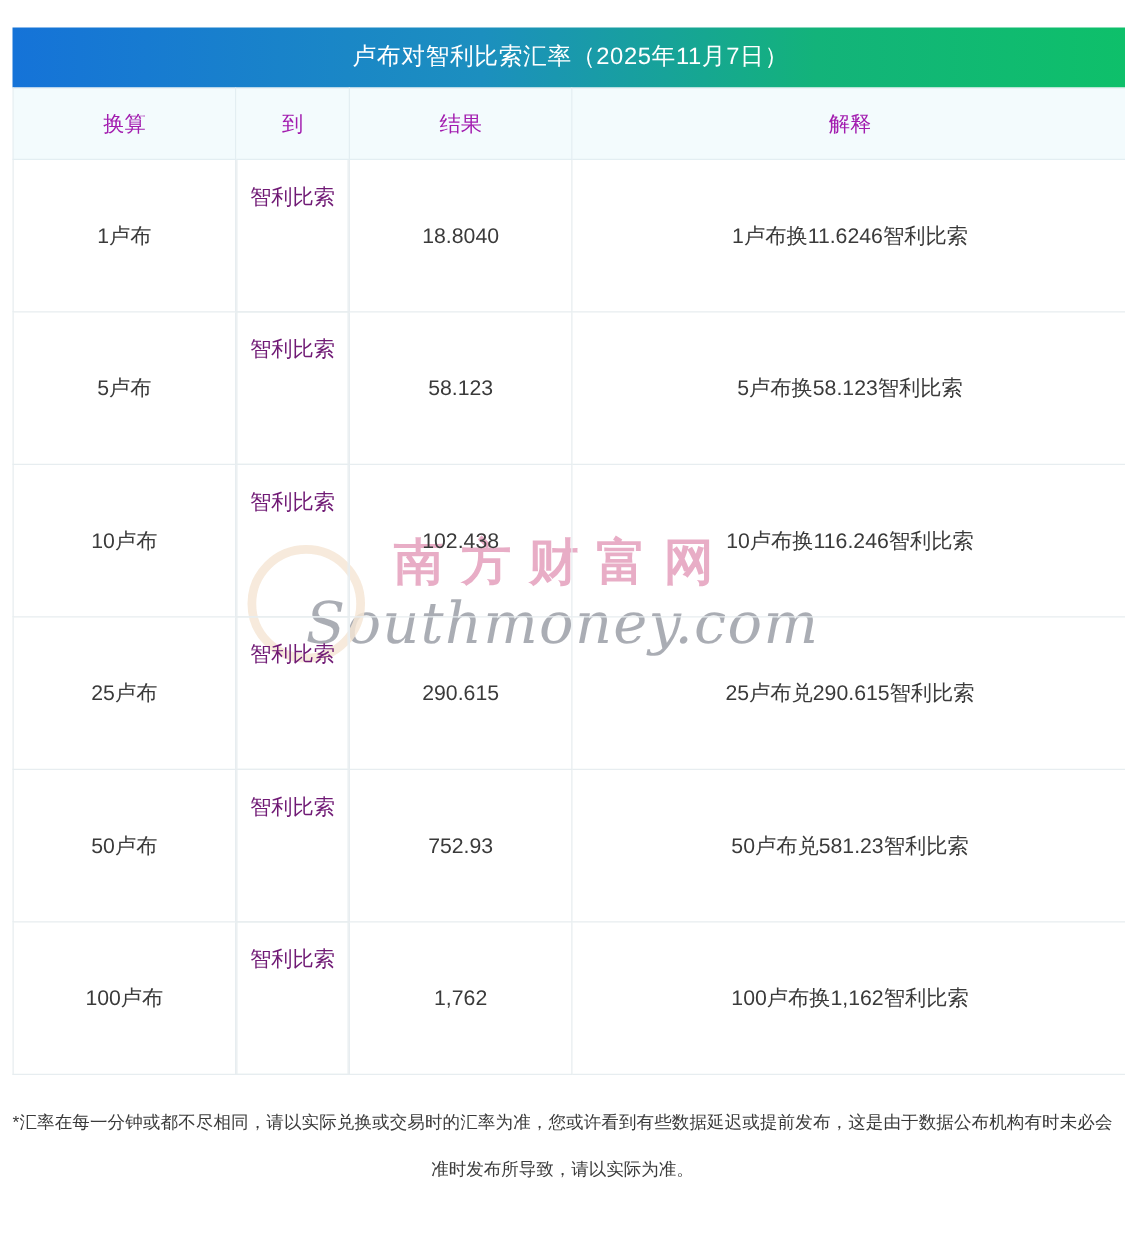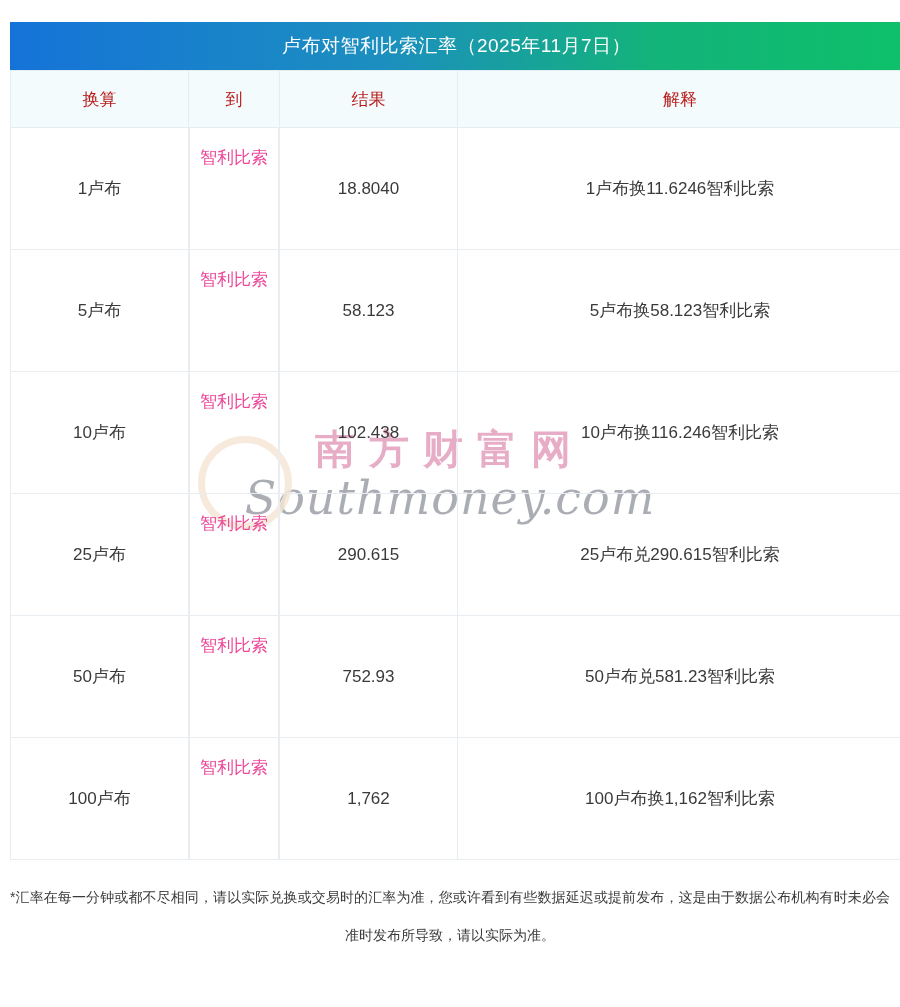--- a/index.html
+++ b/index.html
@@ -52,7 +52,7 @@
 
   table.rate-table th {
     background: #f3fbfd;
-    color: #b91c1c;
+    color: #a21caf;
     font-size: 17px;
     font-weight: normal;
     height: 54px;

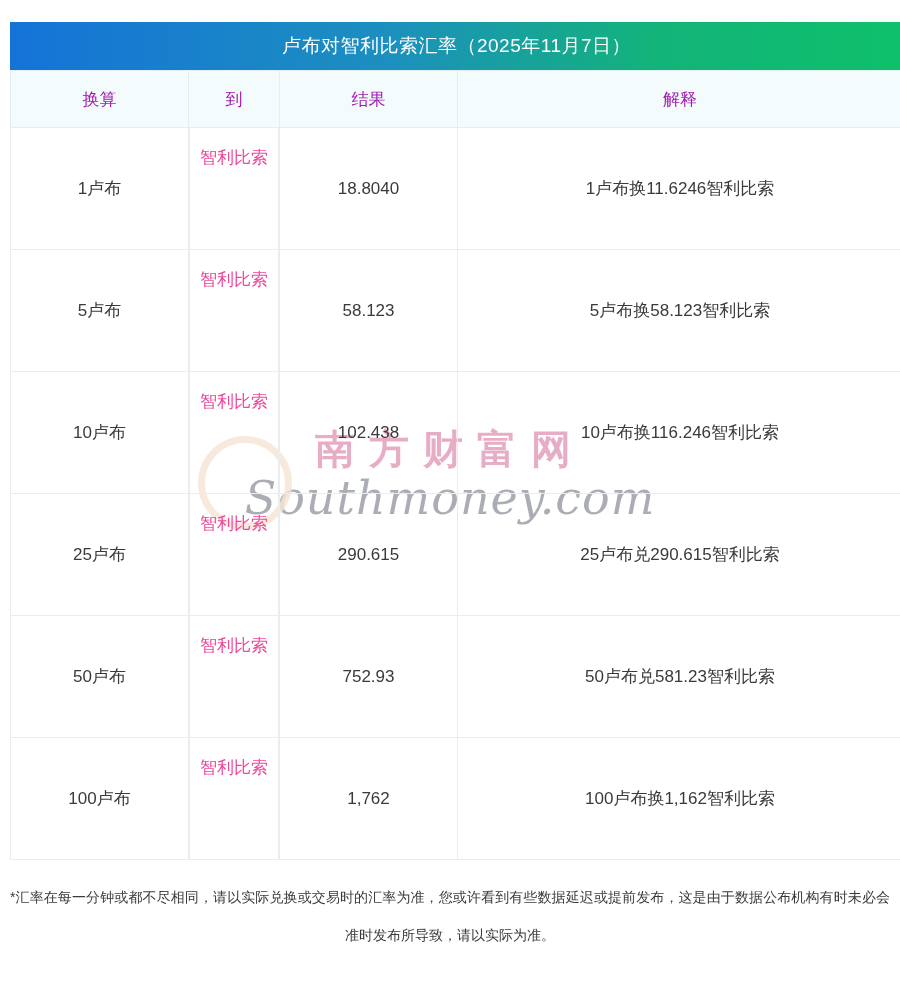--- a/index.html
+++ b/index.html
@@ -106,7 +106,7 @@
     display: block;
     line-height: 60px;
     font-size: 17px;
-    color: #ec4899;
+    color: #701a75;
     letter-spacing: 0;
     word-break: break-all;
     text-align: center;

